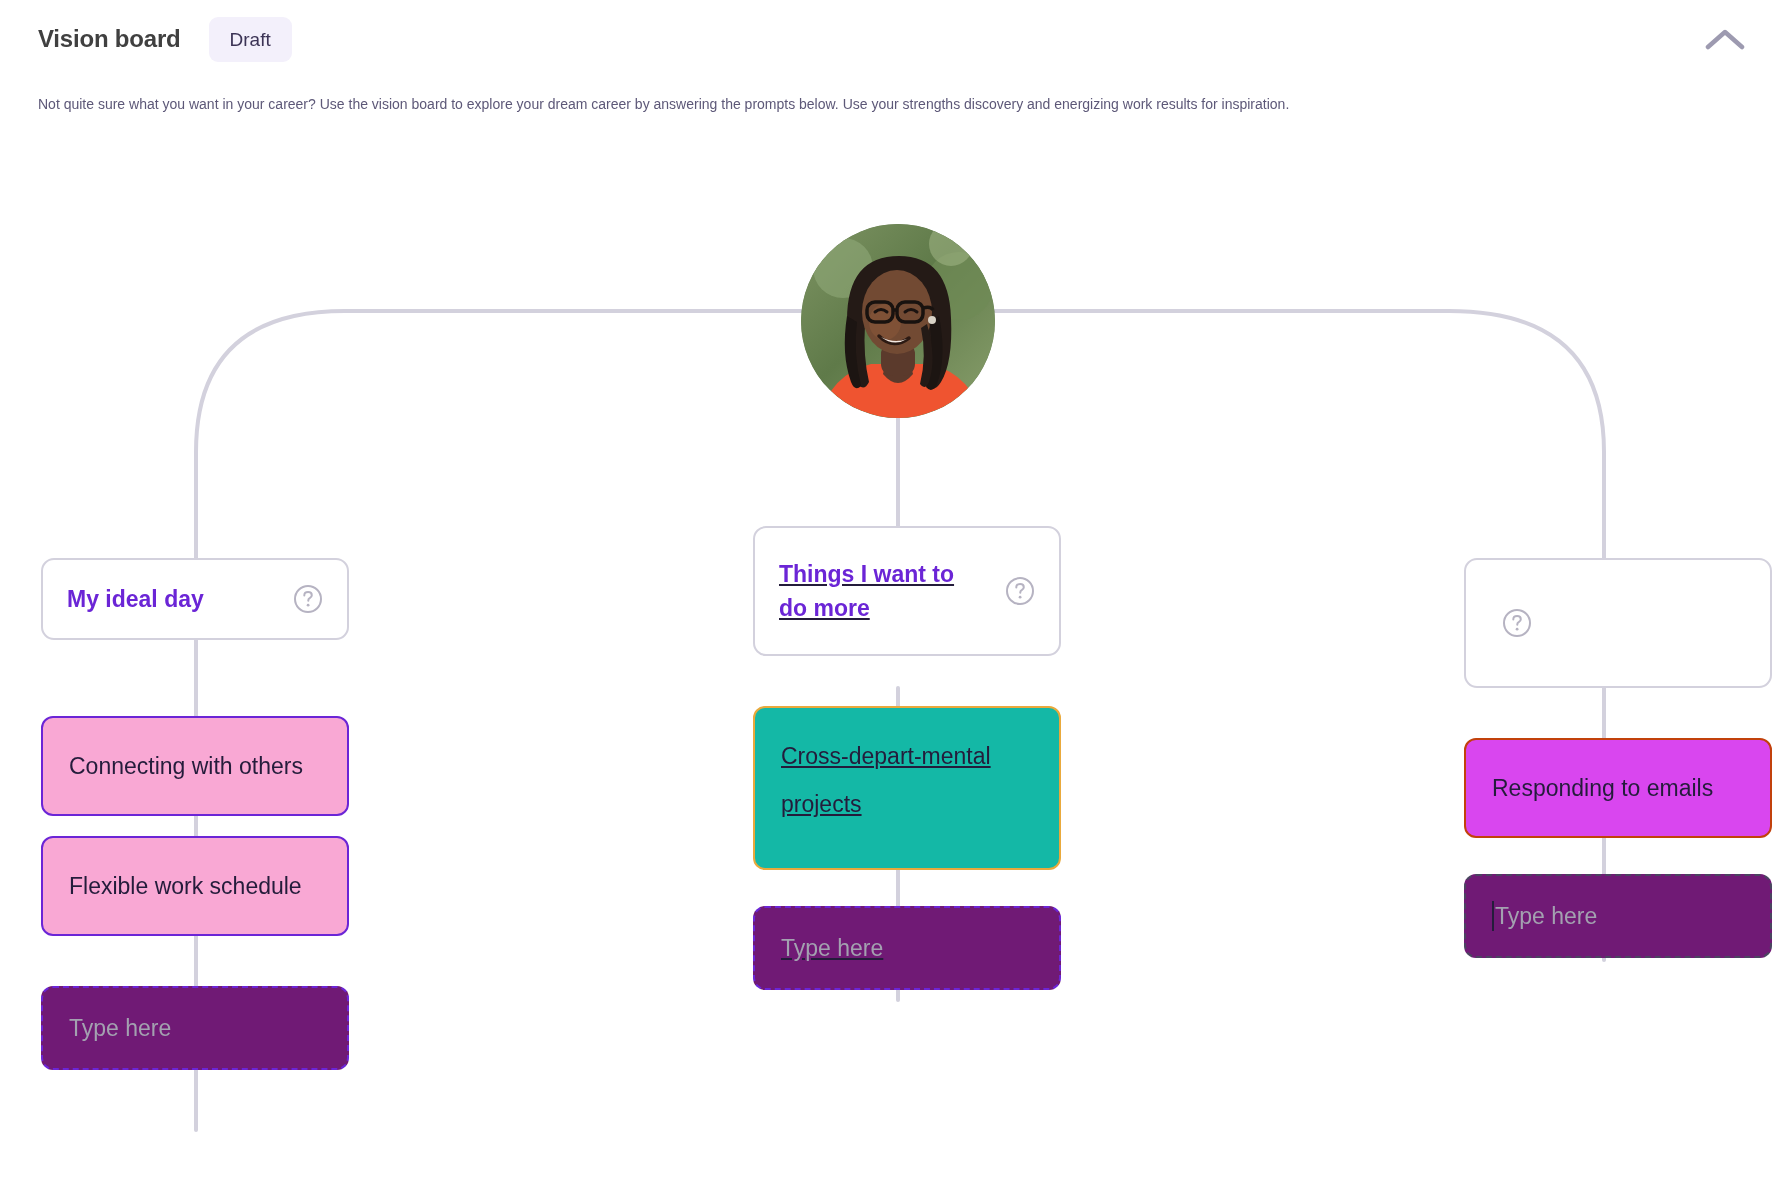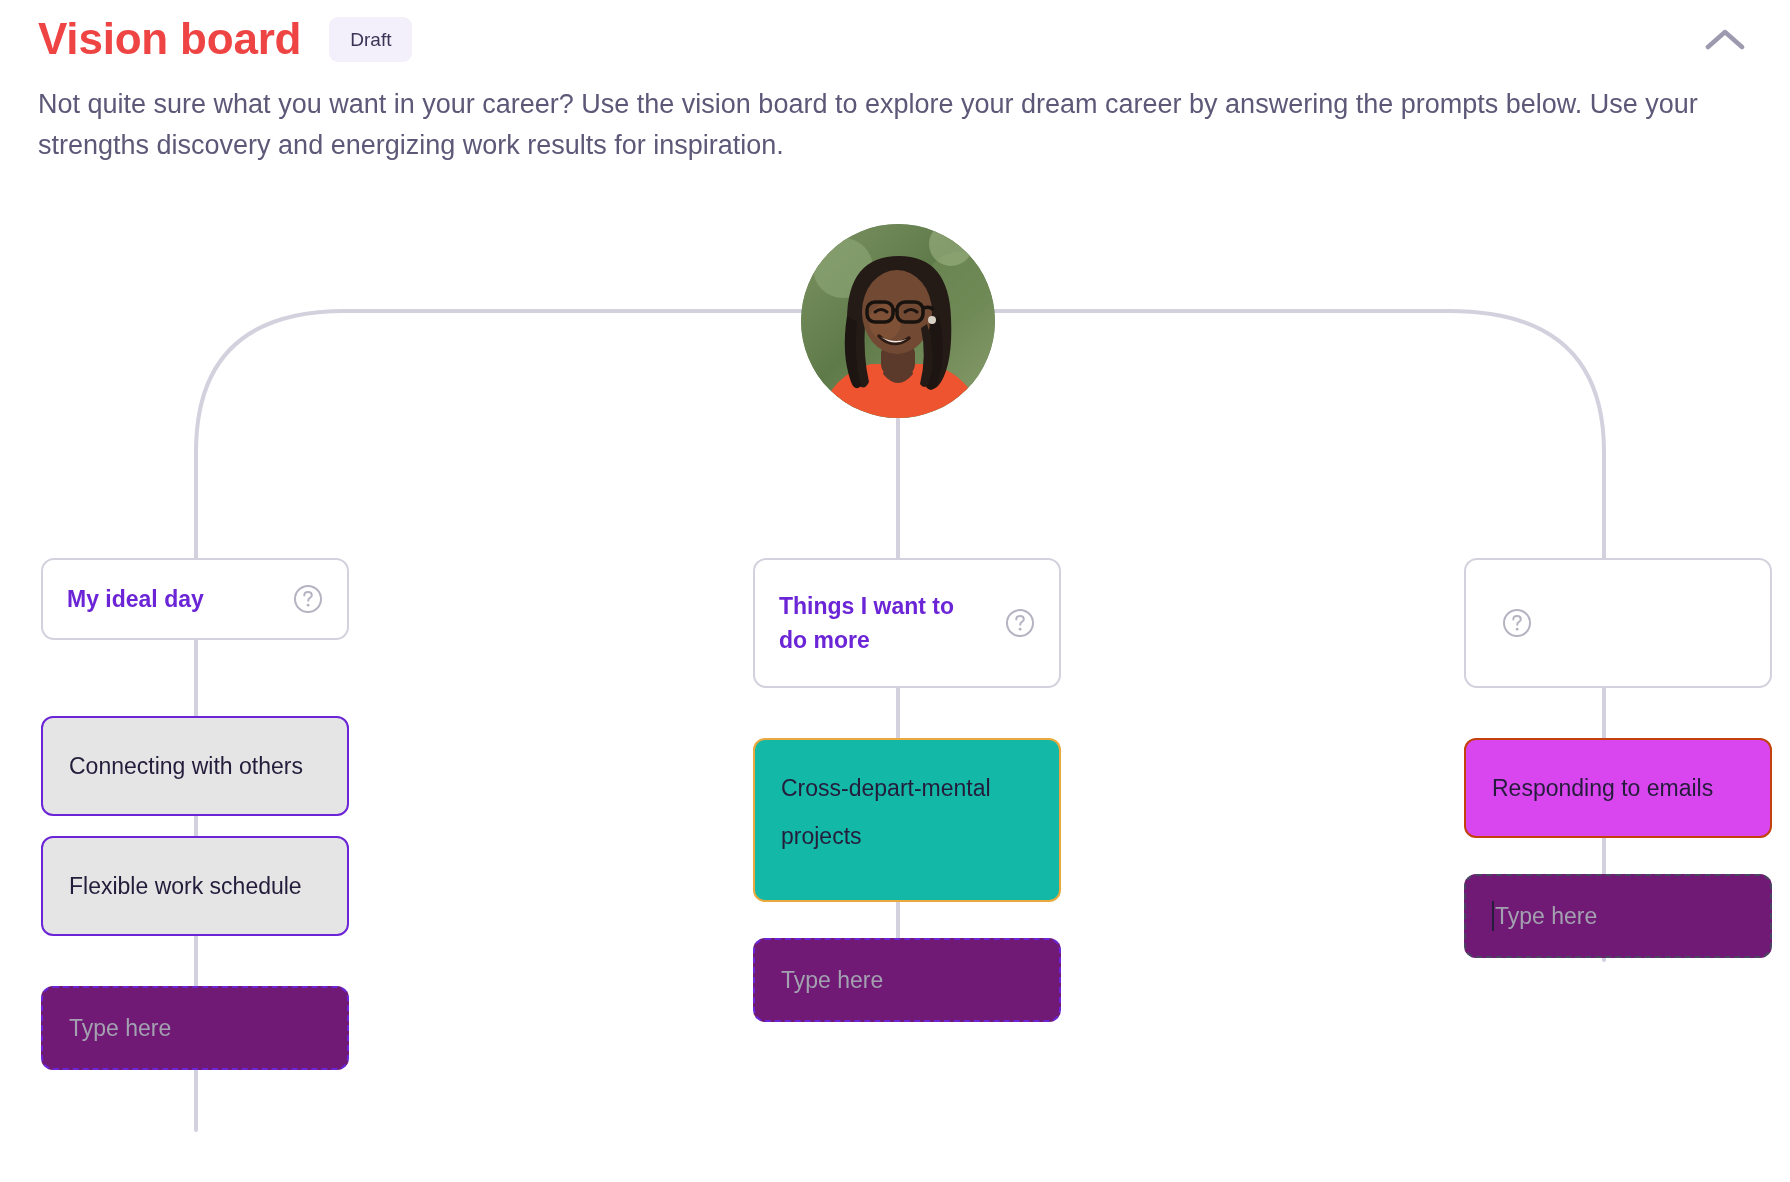--- a/index.html
+++ b/index.html
@@ -28,10 +28,10 @@
     align-items: center;
   }
   #page-title {
-    font-size: 44px;
+    font-size: 24px;
     font-weight: 700;
     letter-spacing: -0.2px;
-    color: #ef4444;
+    color: #404040;
     line-height: 1;
   }
   #status-badge {

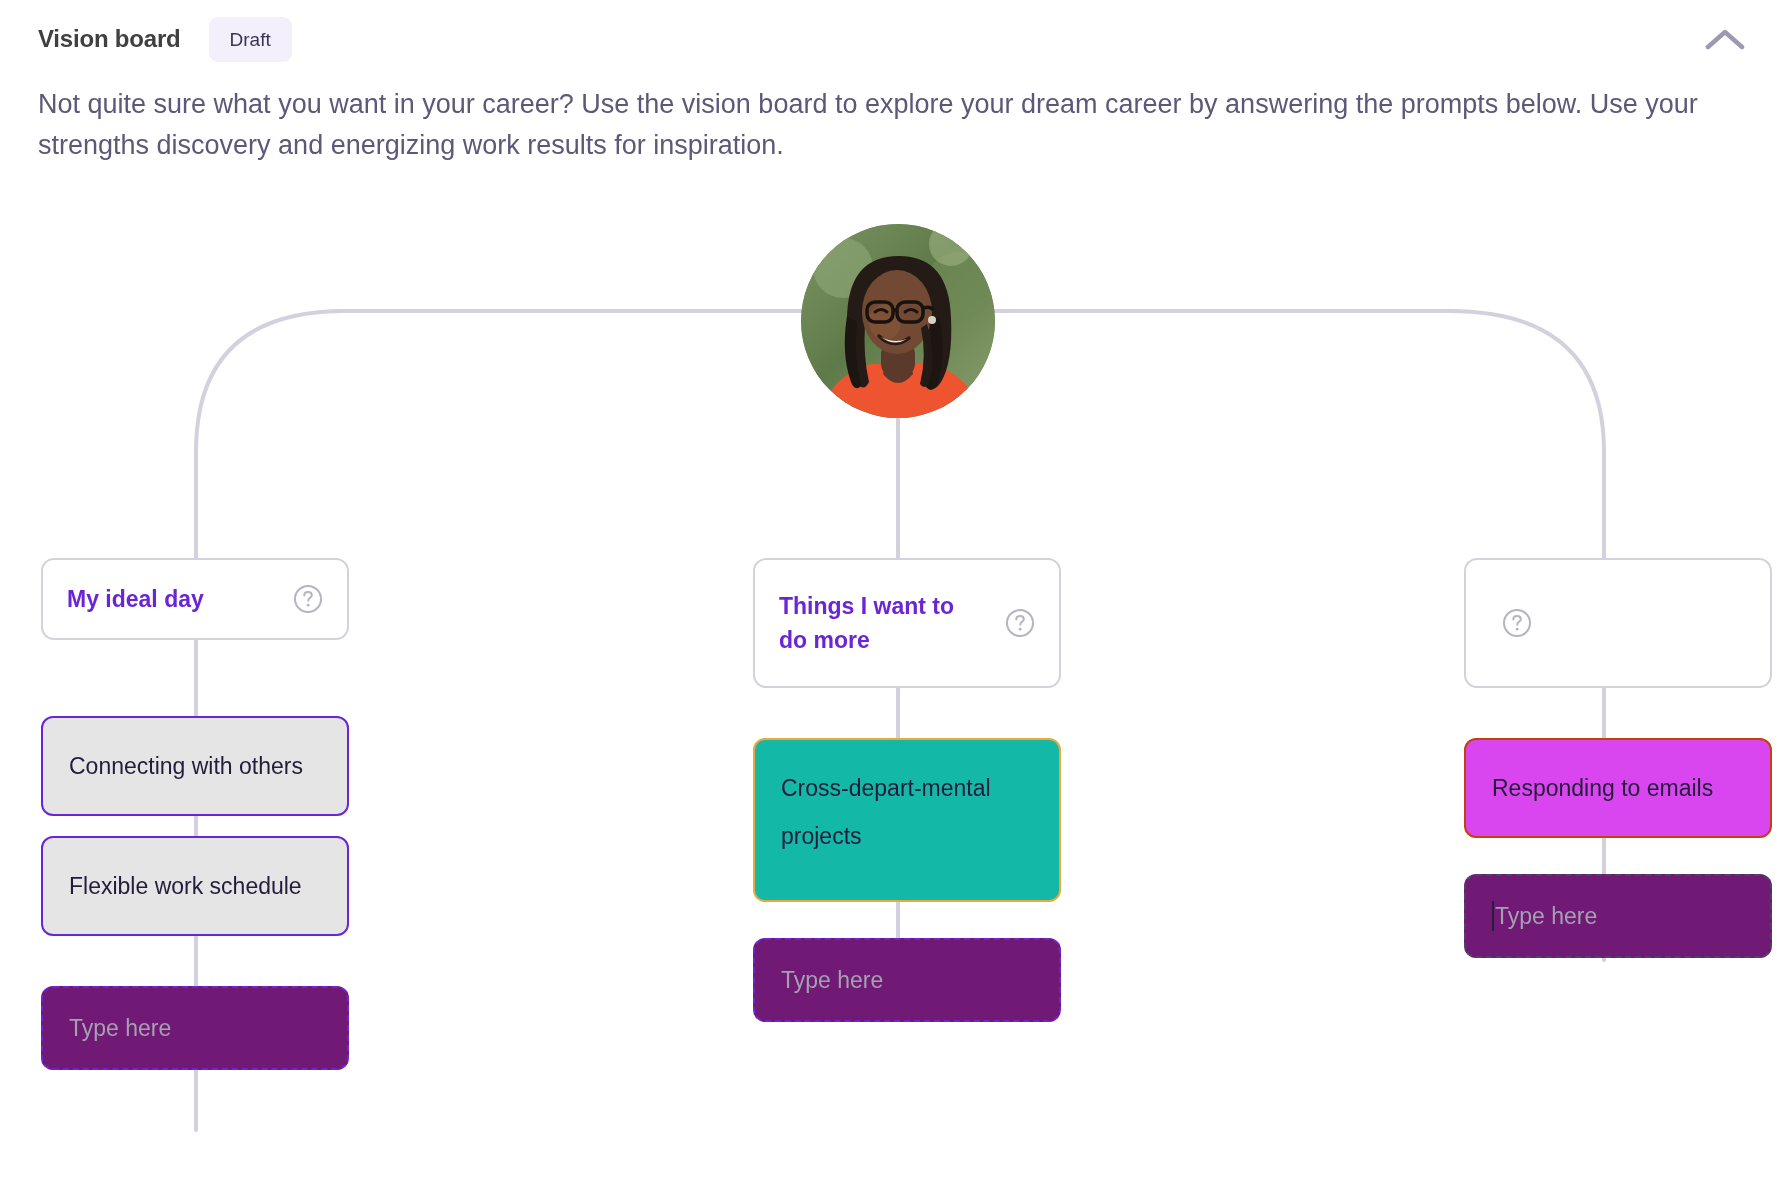--- a/index.html
+++ b/index.html
@@ -64,7 +64,7 @@
     left: 38px;
     top: 84px;
     width: 1720px;
-    font-size: 27px;
+    font-size: 14px;
     line-height: 41px;
     color: #5d5878;
     font-weight: 400;

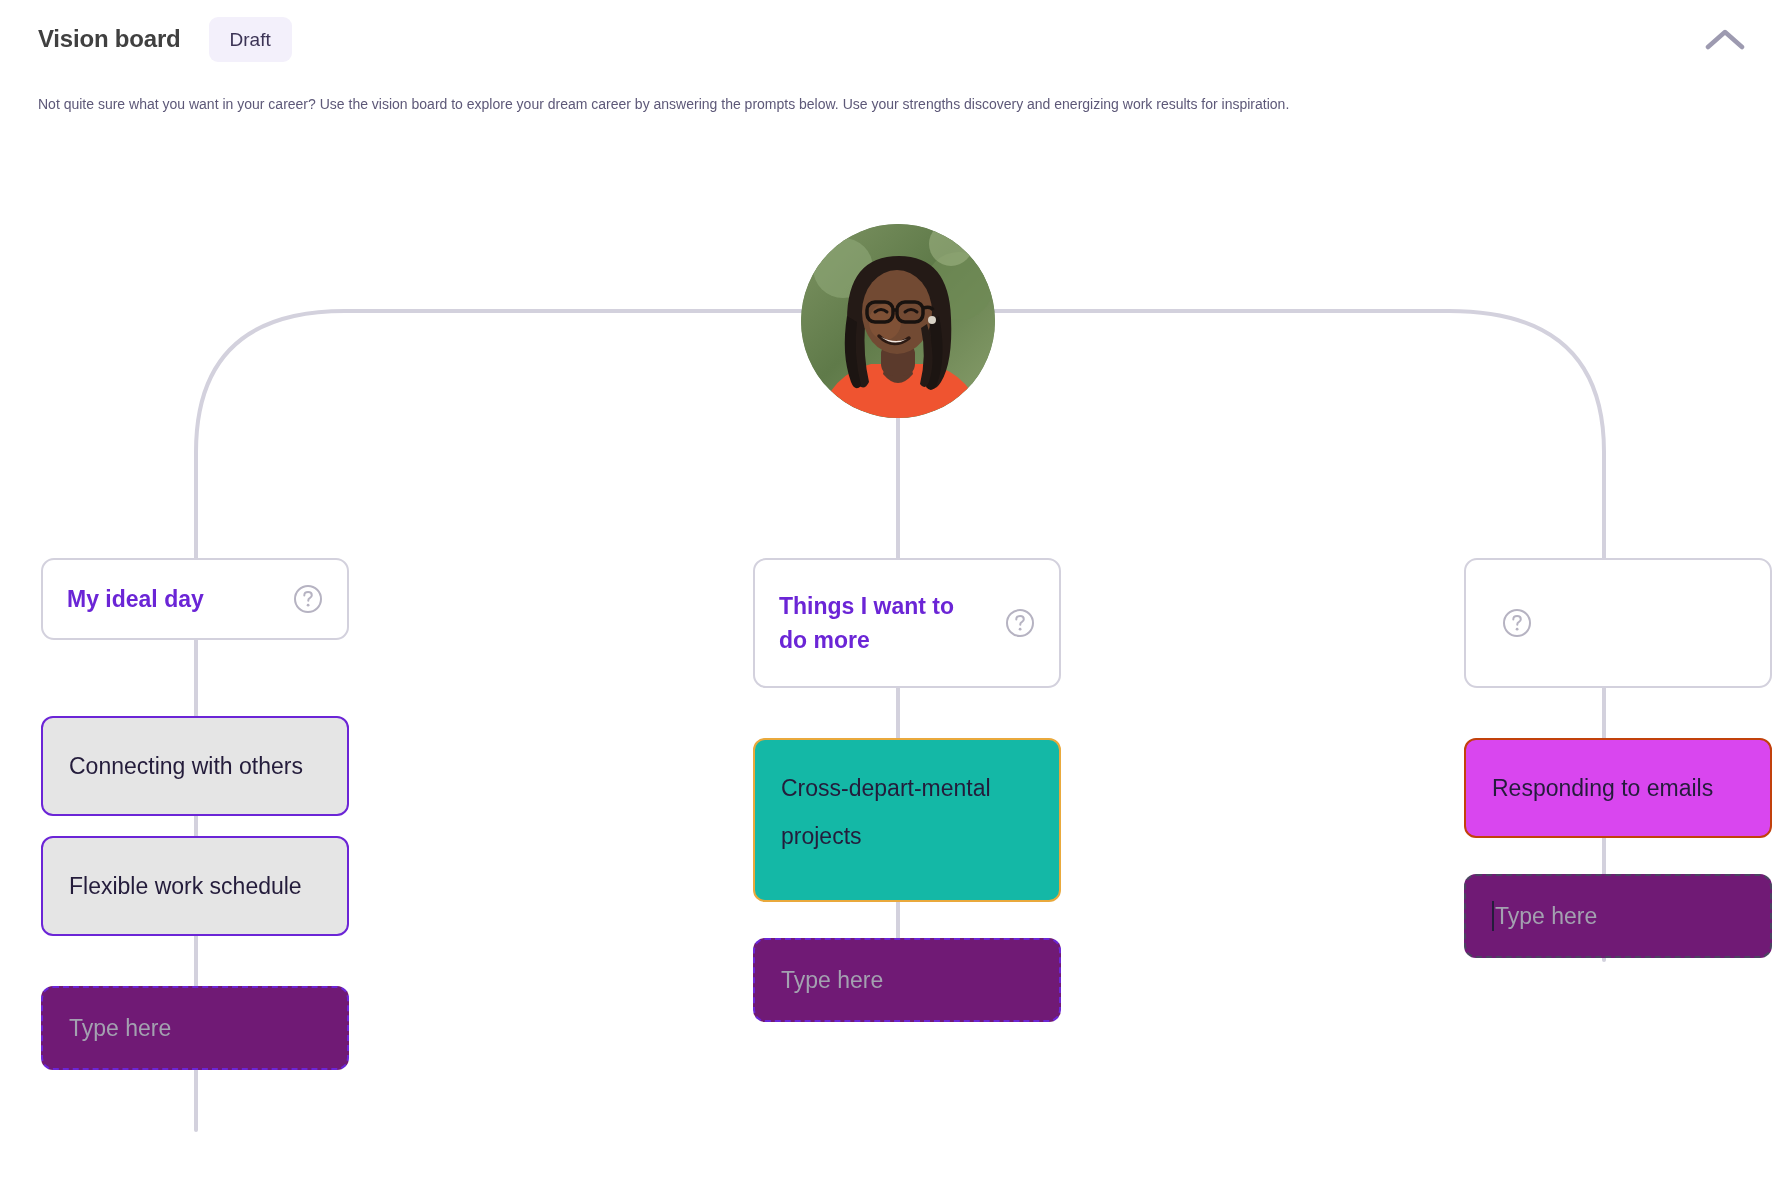--- a/index.html
+++ b/index.html
@@ -106,7 +106,7 @@
     width: 308px;
   }
   #column-ideal-day  { left: 41px;   top: 558px; }
-  #column-do-more    { left: 753px;  top: 558px; }
+  #column-do-more    { left: 753px;  top: 526px; text-decoration: underline; }
   #column-do-less    { left: 1464px; top: 558px; }
 
   .prompt-card {

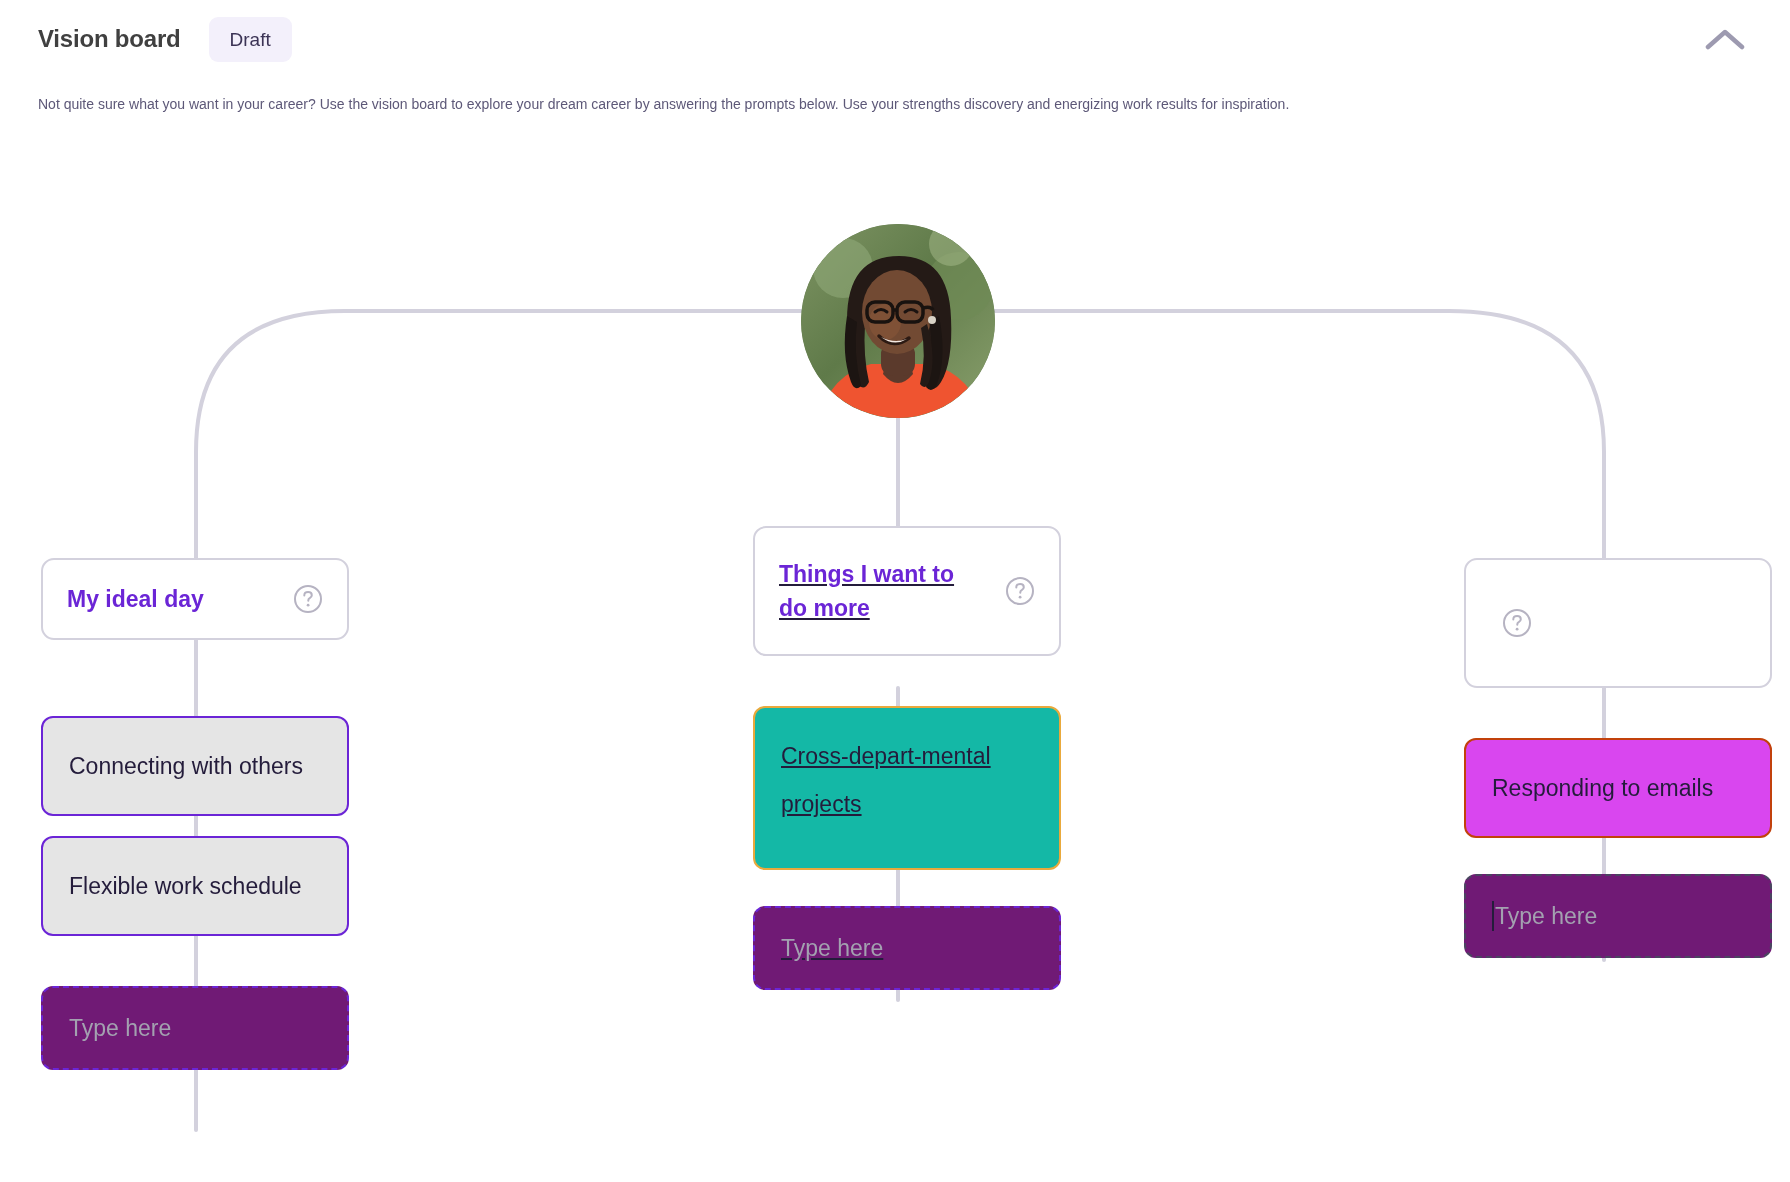--- a/index.html
+++ b/index.html
@@ -146,7 +146,7 @@
     cursor: pointer;
   }
   .item-card.purple {
-    background: #e5e5e5;
+    background: #f9a8d4;
     border: 2px solid #6b25d6;
   }
   .item-card.yellow {

